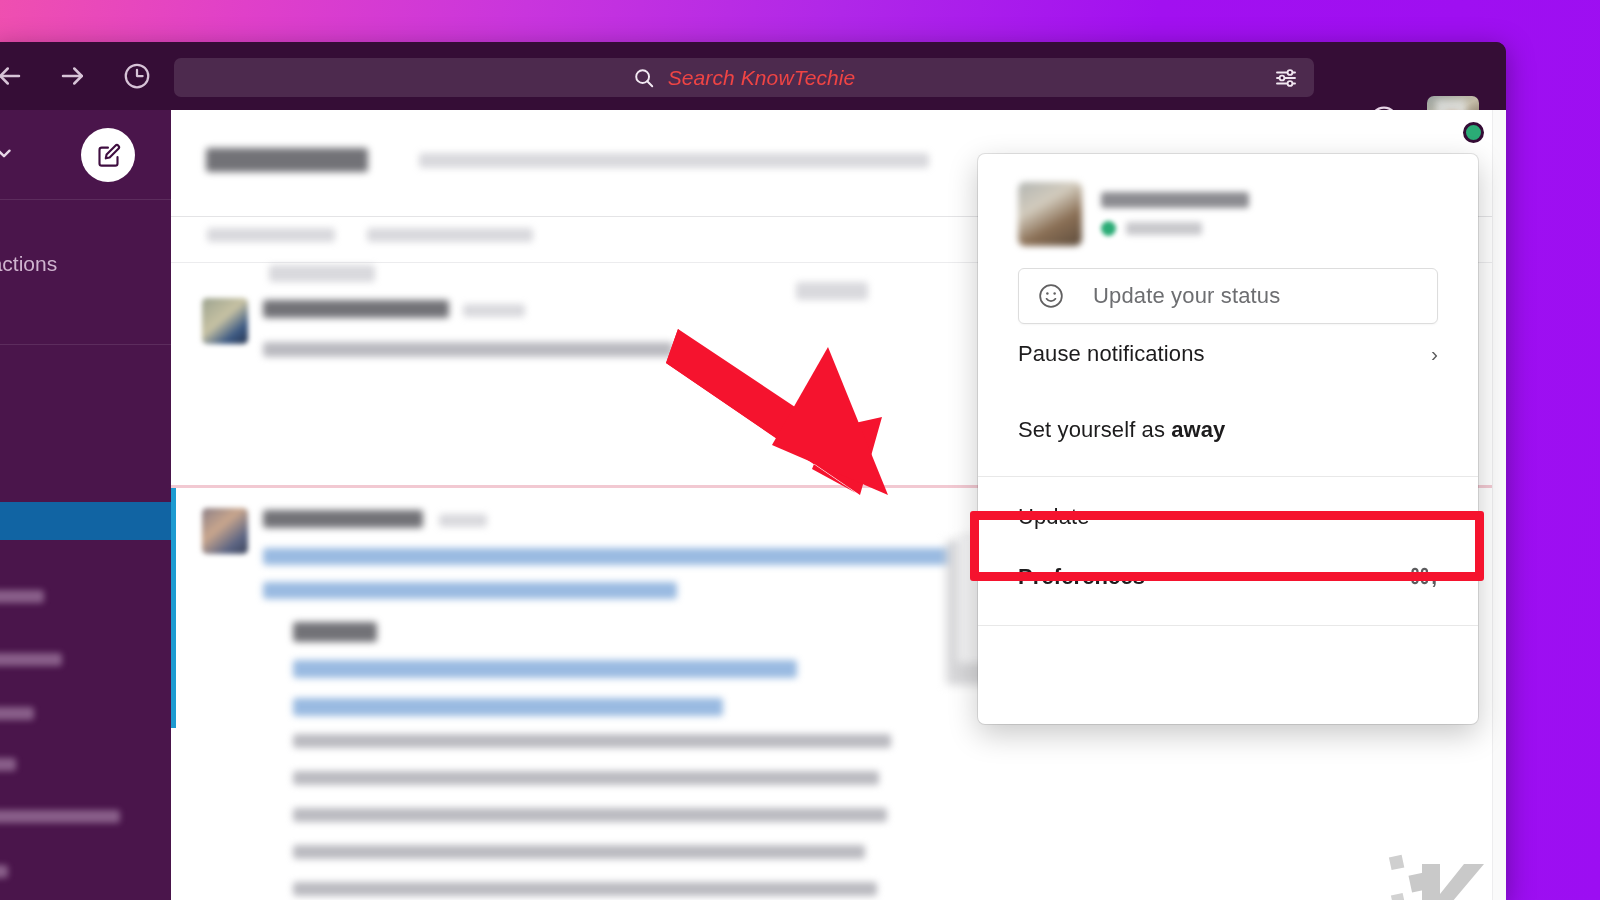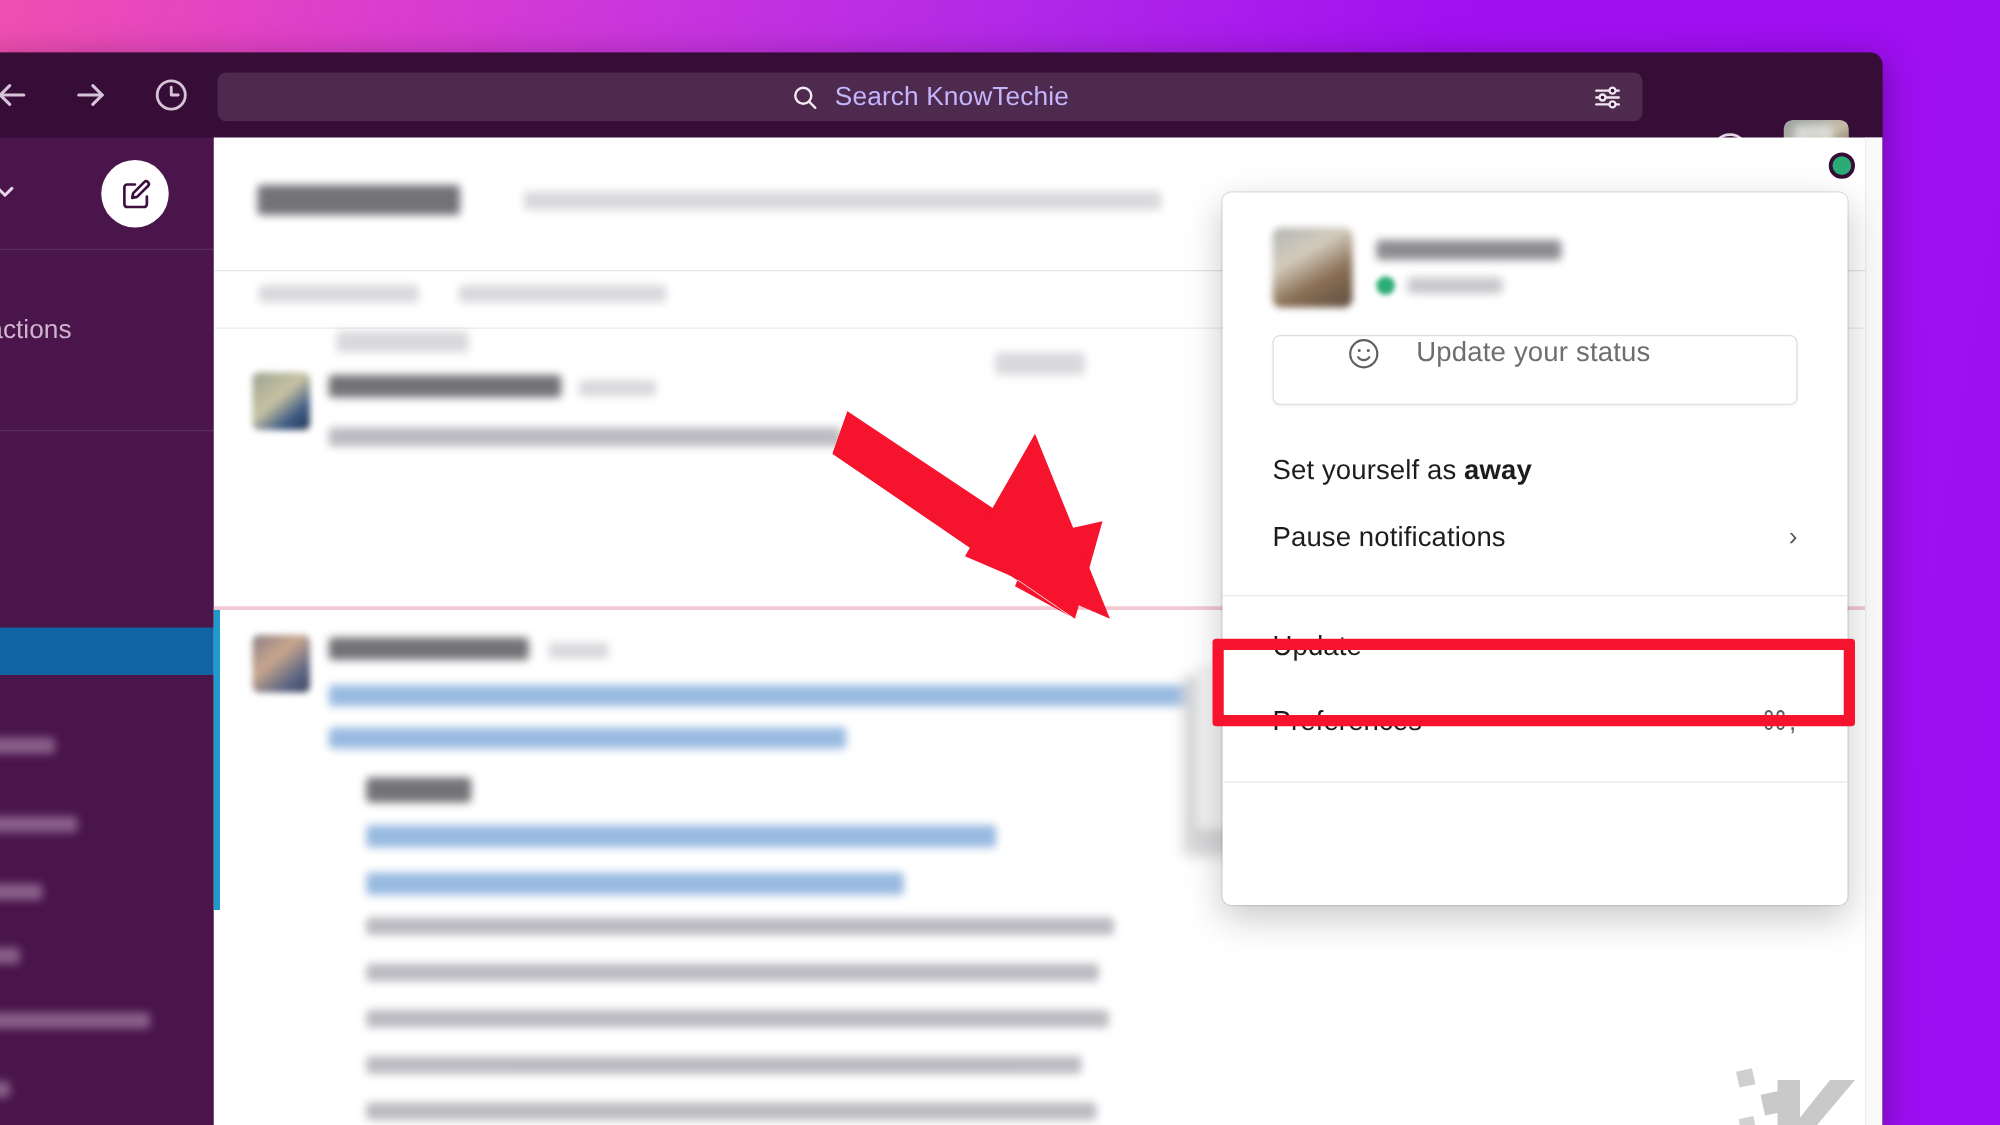--- a/index.html
+++ b/index.html
@@ -56,7 +56,7 @@
   #search-icon { width: 22px; height: 22px; }
   #search-icon svg { display:block; width:100%; height:100%; }
   #search-placeholder {
-    font-size: 21px; letter-spacing: .1px; color: #c4b5fd;
+    font-size: 21px; letter-spacing: .1px; color: #ef4444; font-style: italic;
   }
   #filter-icon {
     position: absolute; right: 16px; top: 8px;

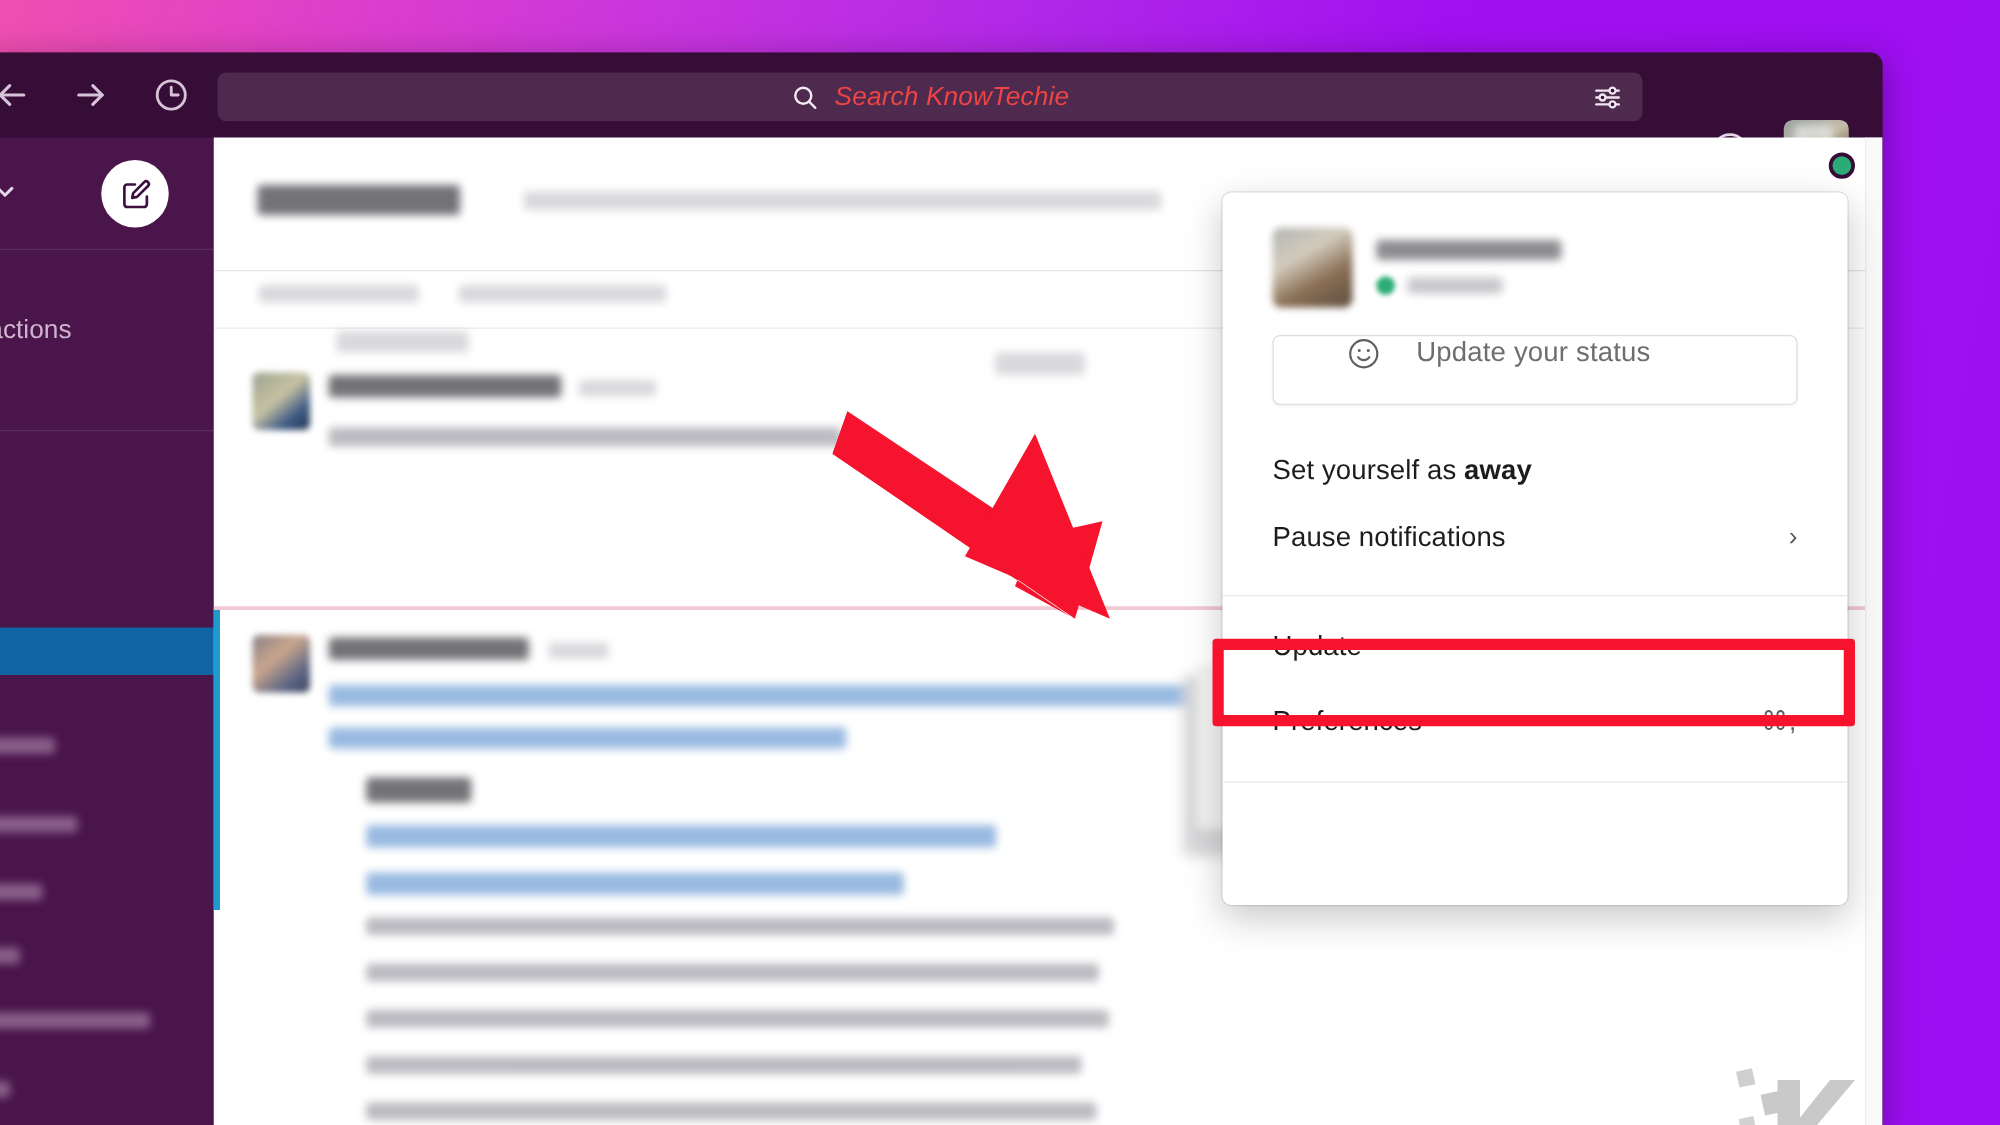--- a/index.html
+++ b/index.html
@@ -258,9 +258,8 @@
     background: #ffffff;
     border: 1px solid #dddddd;
     border-radius: 6px;
-    display: flex; 
+    display: flex; align-items: center;
     box-shadow: 0 1px 2px rgba(0,0,0,.04);
-    padding-left: 40px;
   }
   #status-smiley {
     width: 28px; height: 28px; margin-left: 18px; color: #616061;

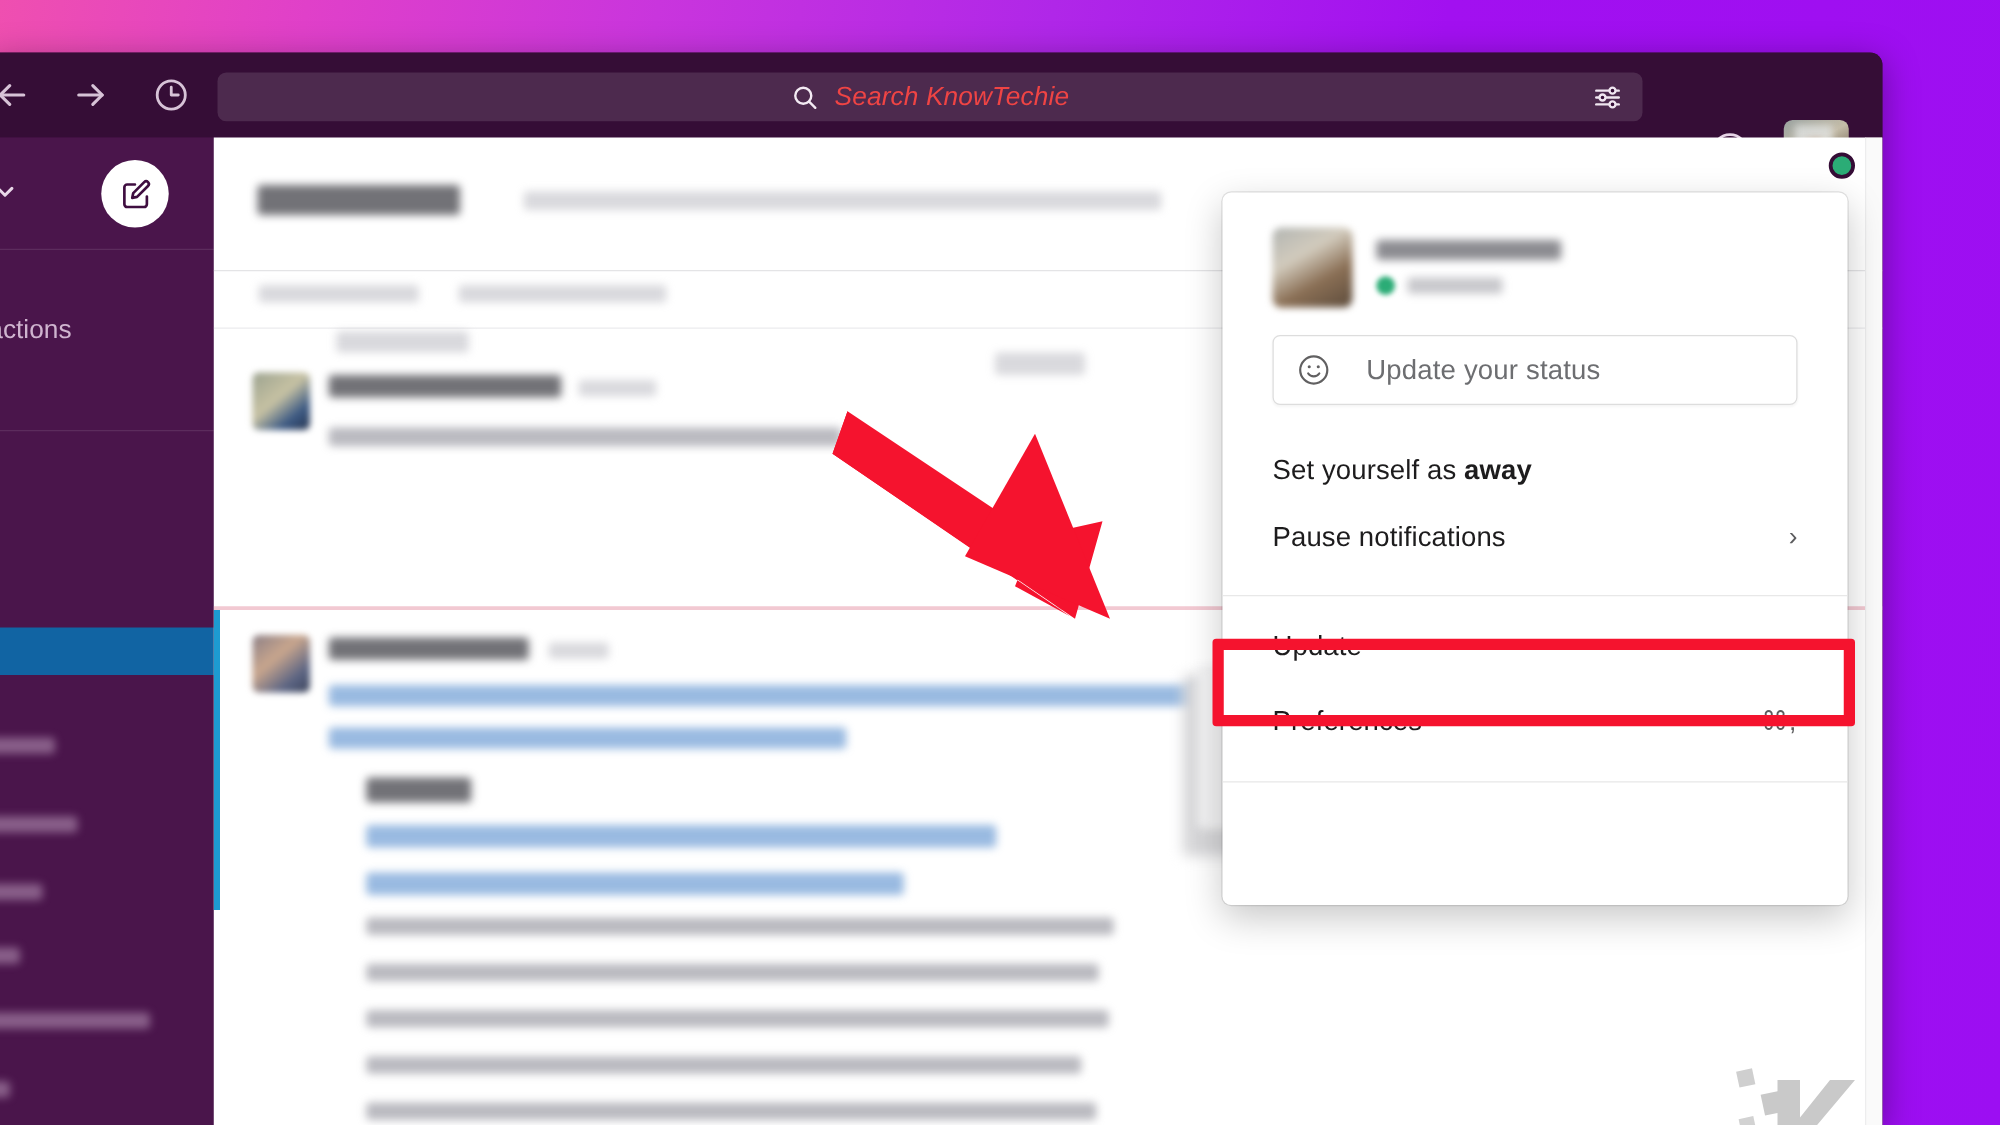--- a/index.html
+++ b/index.html
@@ -493,15 +493,15 @@
       <span id="status-placeholder">Update your status</span>
     </div>
 
+    <div class="menu-item" id="mi-pause">
+      <span class="mi-label">Pause notifications</span>
+      <span class="mi-chevron">›</span>
+    </div>
+
     <div class="menu-item" id="mi-away">
       <span class="mi-label">
         <span>Set yourself as </span><b>away</b>
       </span>
-    </div>
-
-    <div class="menu-item" id="mi-pause">
-      <span class="mi-label">Pause notifications</span>
-      <span class="mi-chevron">›</span>
     </div>
 
     <div class="menu-sep"></div>

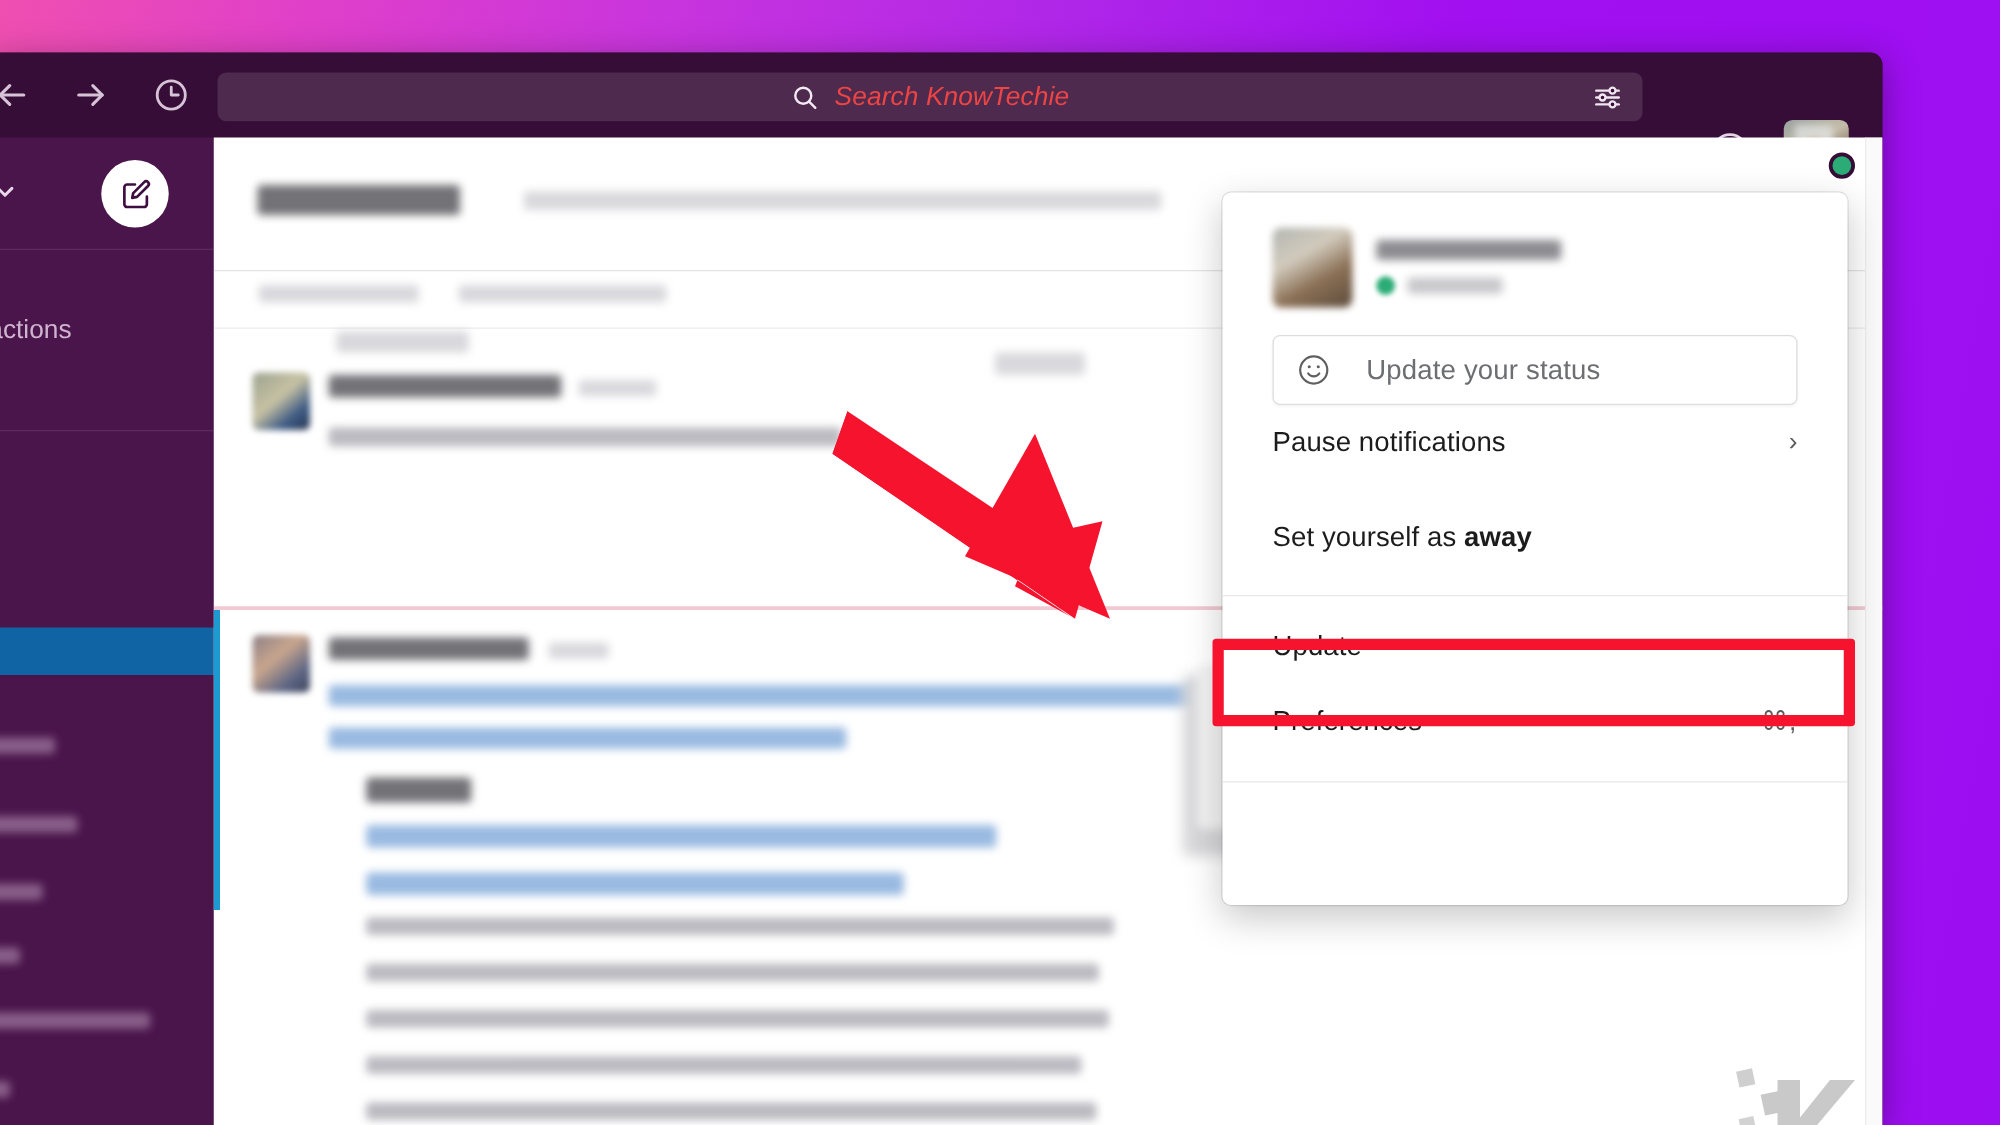--- a/index.html
+++ b/index.html
@@ -292,7 +292,7 @@
     margin: 22px 0 0 0;
   }
   #mi-profile { margin-top: 16px; }
-  #mi-preferences { margin-top: 12px; }
+  #mi-preferences { margin-top: 12px; font-weight: bold; }
   #mi-downloads { margin-top: 26px; }
   .menu-sep-2 {
     border-top: 1px solid #e8e8e8;

